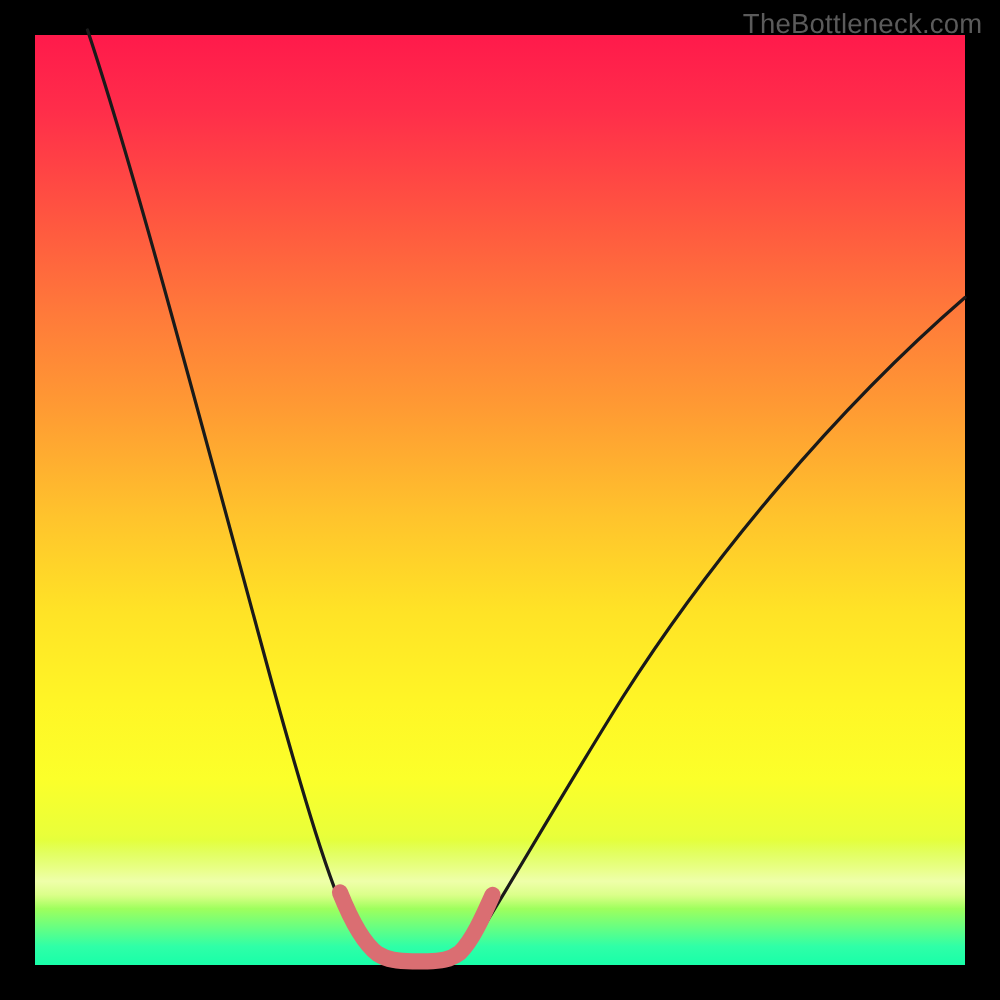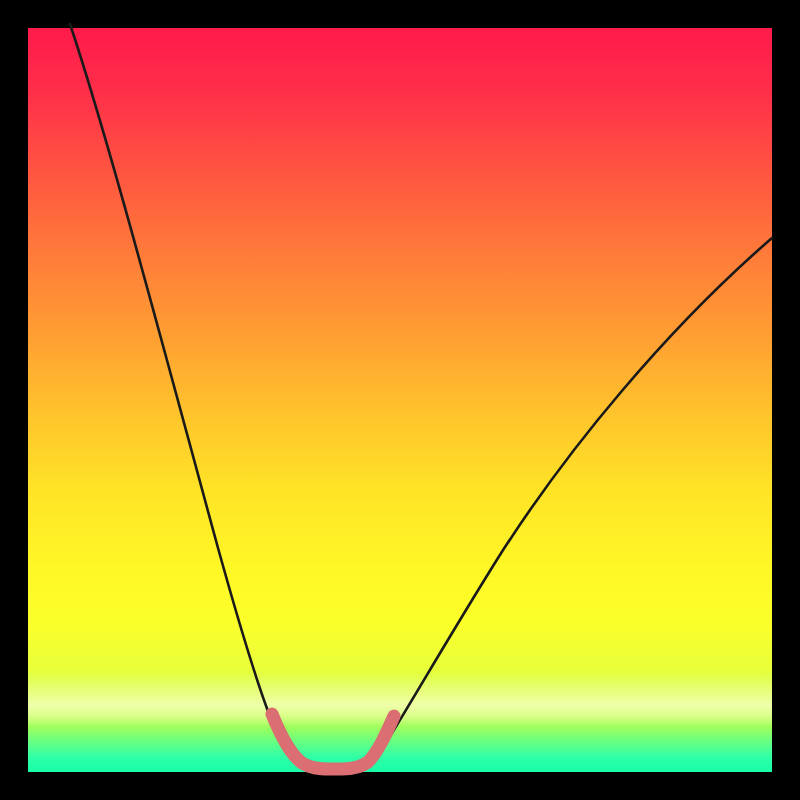--- a/index.html
+++ b/index.html
@@ -81,6 +81,7 @@
 
 <div class="frame">
 
+  <div class="watermark">TheBottleneck.com</div>
 
   <div class="plot">
     <div class="bright-band"></div>

